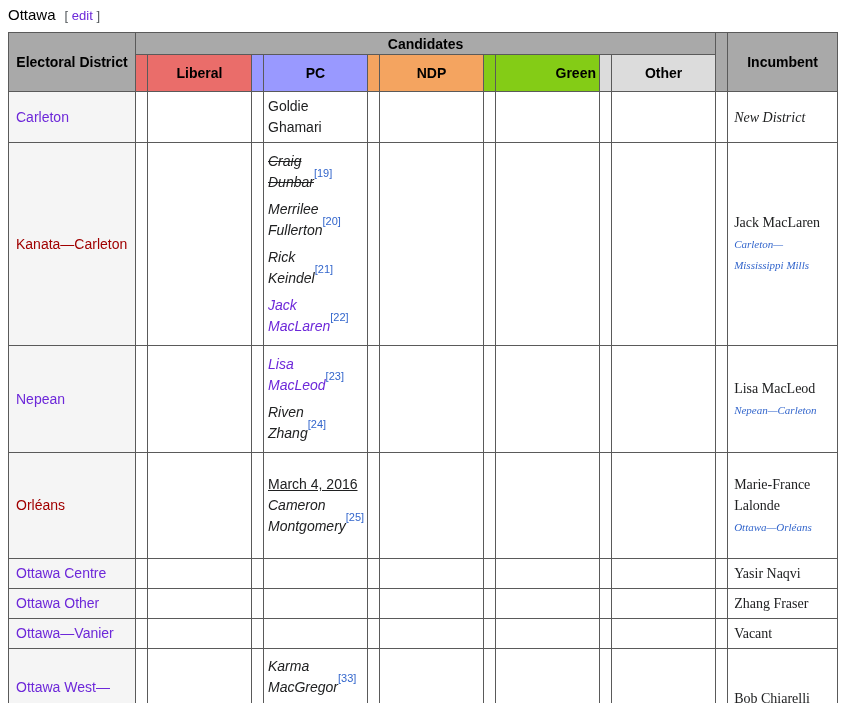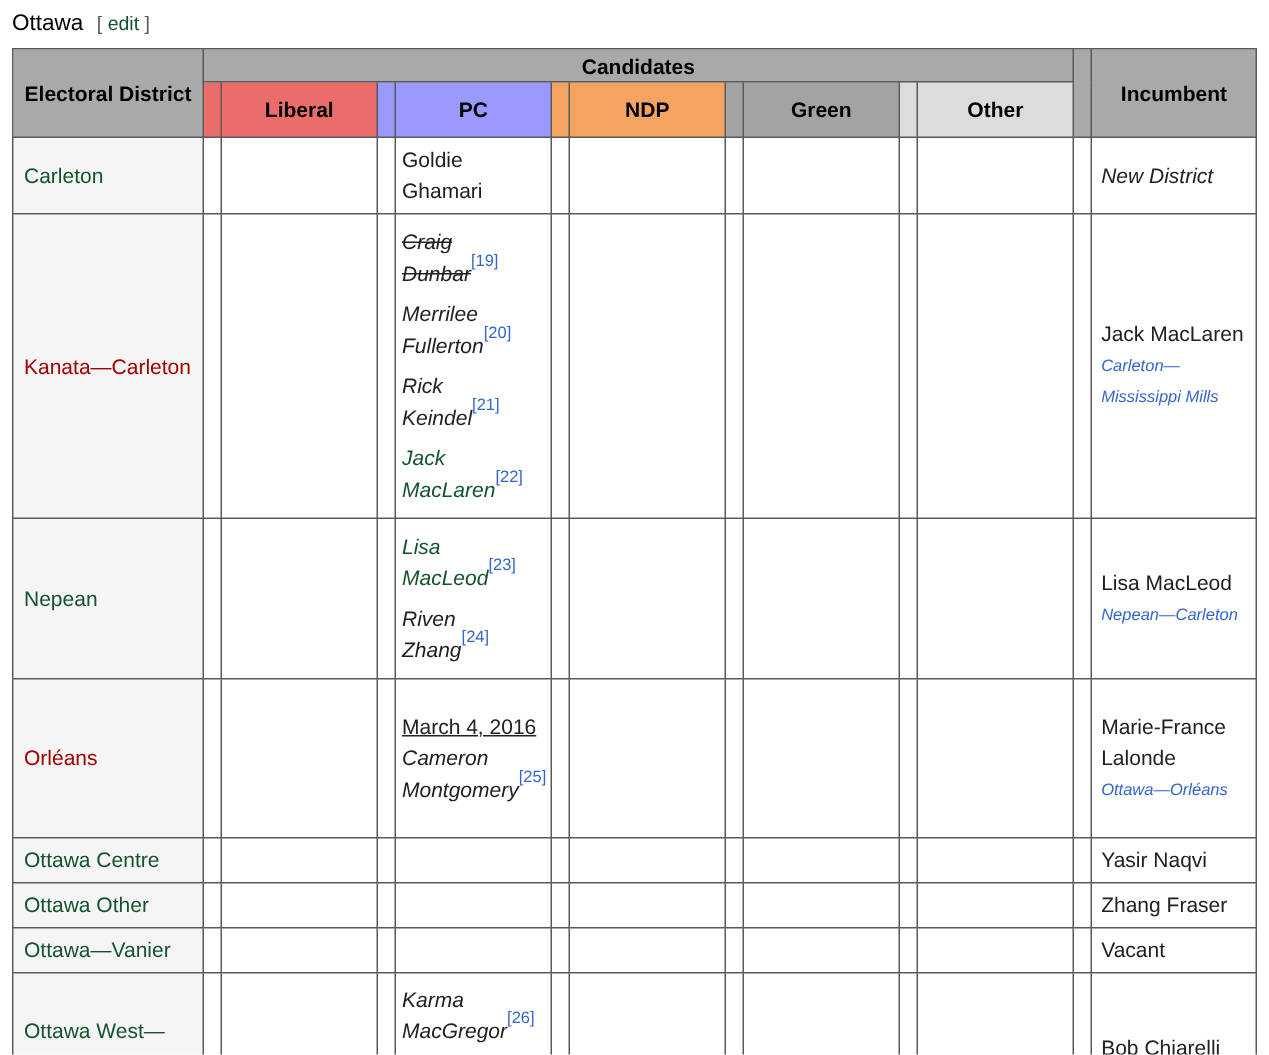--- a/index.html
+++ b/index.html
@@ -17,7 +17,7 @@
   .editsection { font-size: 13px; margin-left: 9px; }
   .bracket { color: #54595d; }
   a.link { text-decoration: none; cursor: pointer; }
-  .blue { color: #14532d; }
+  .blue { color: #6d28d9; }
   .darkred { color: #A00000; }
 
   

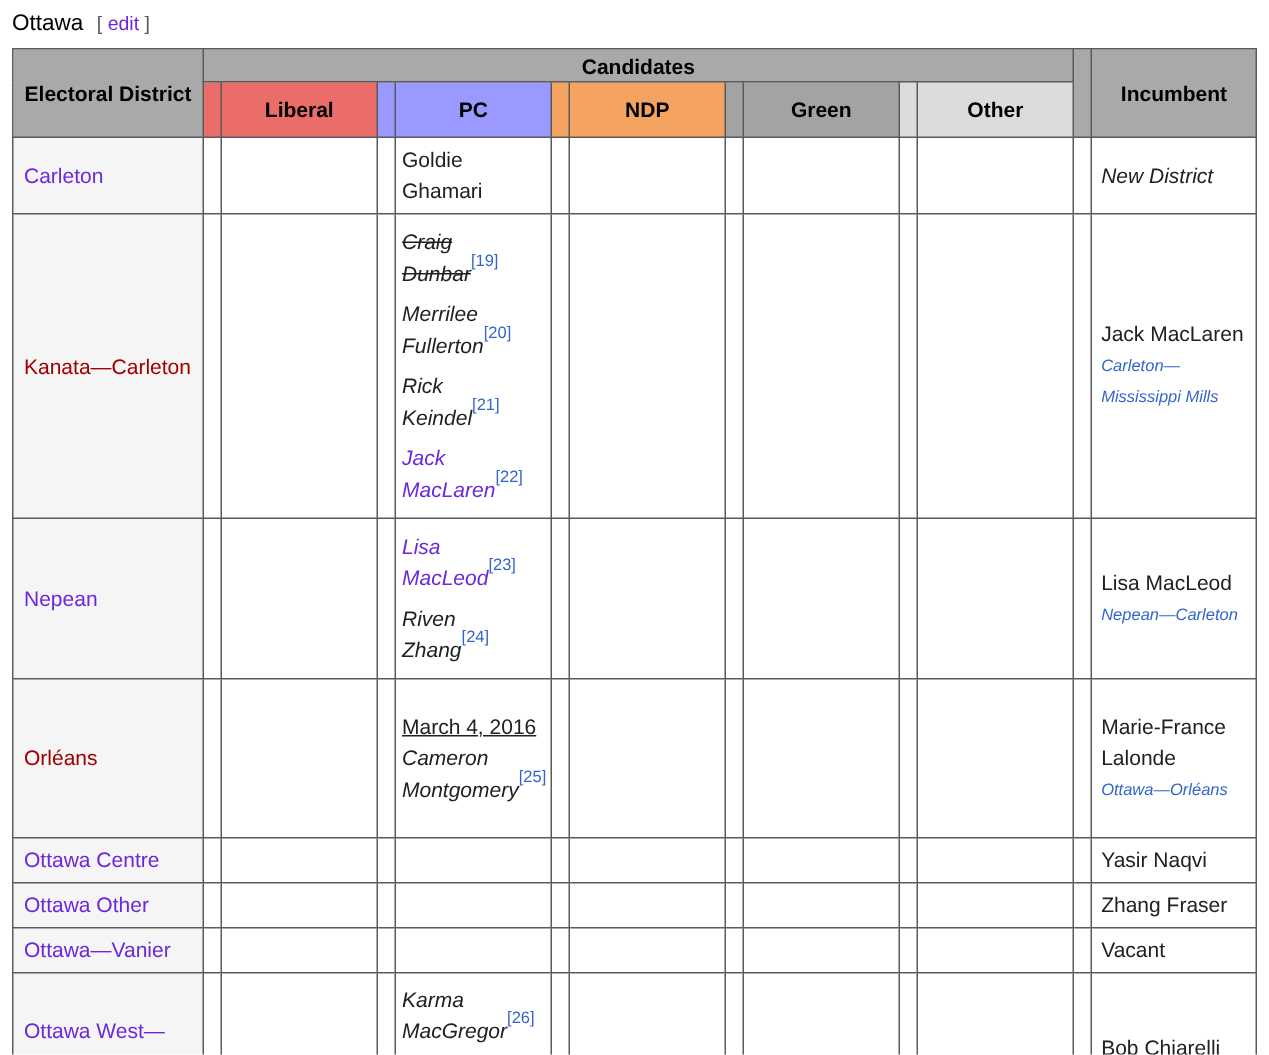--- a/index.html
+++ b/index.html
@@ -34,7 +34,7 @@
   .h-lib   { background: #EA6D6A; }
   .h-pc    { background: #9999FF; }
   .h-ndp   { background: #F4A460; }
-  .h-green { background: #a3a3a3; }
+  .h-green { background: #84cc16; text-align: right; }
   .h-other { background: #DCDCDC; }
   th.pbar { padding: 0; }
 

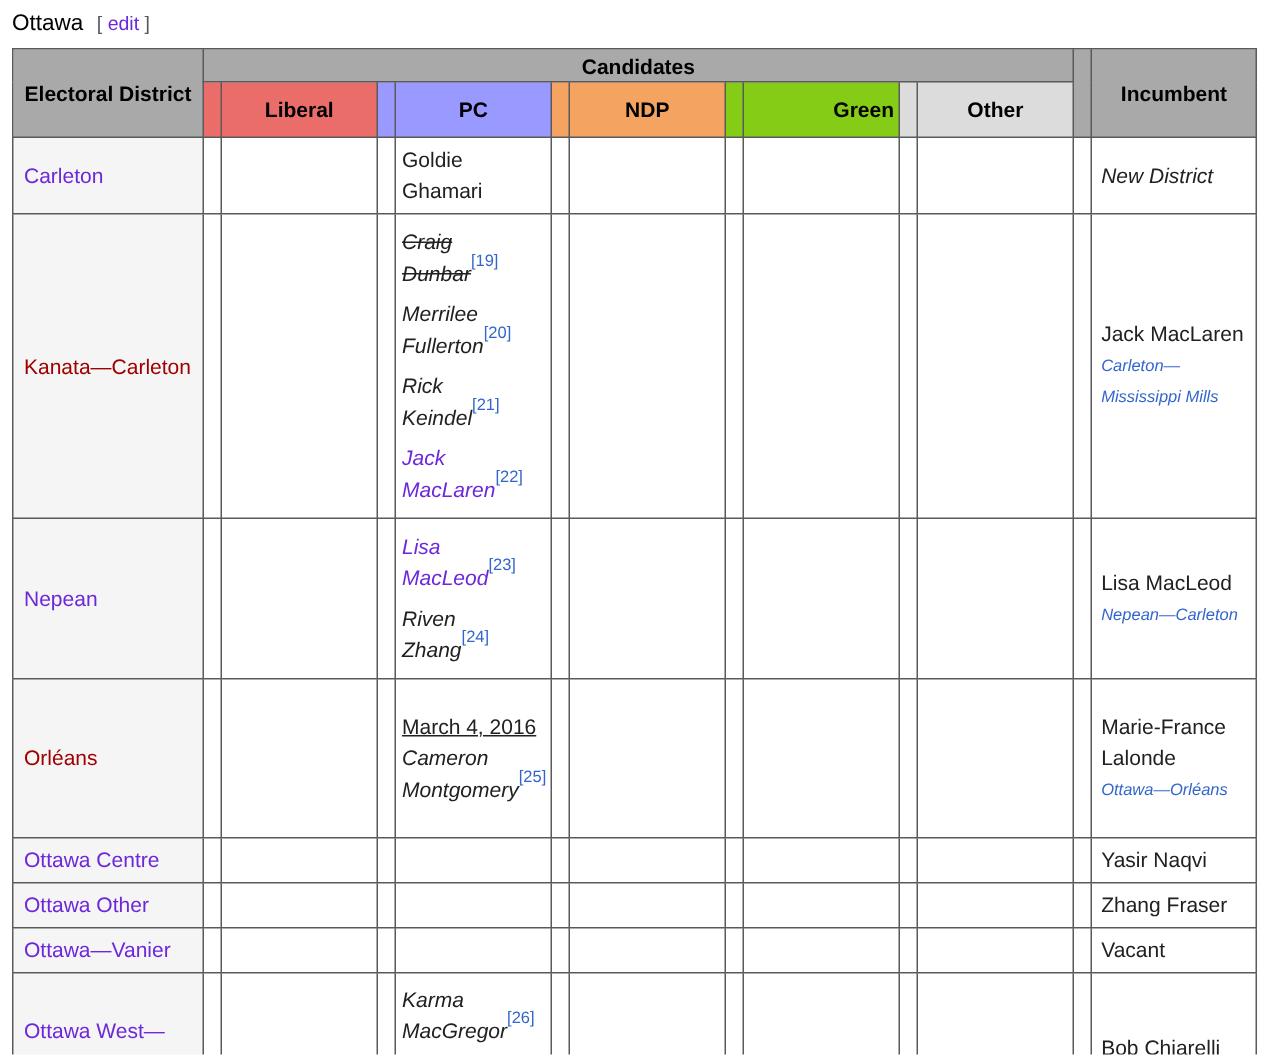--- a/index.html
+++ b/index.html
@@ -44,7 +44,7 @@
   td.cand { background: #fff; text-align: left; padding: 2px 4px; line-height: 1.5; }
   td.cand p { margin: 6px 0; }
   td.cand p.tight { margin: 2px 0; }
-  td.inc  { background: #fff; text-align: left; padding: 3px 6px; line-height: 1.5; }
+  td.inc  { background: #fff; text-align: left; padding: 3px 6px; line-height: 1.5; font-family: Liberation Serif, serif; }
   .bar-pc  { background: #9999FF; }
   .bar-lib { background: #EA6D6A; }
   .hl { background: #FFFF00; }

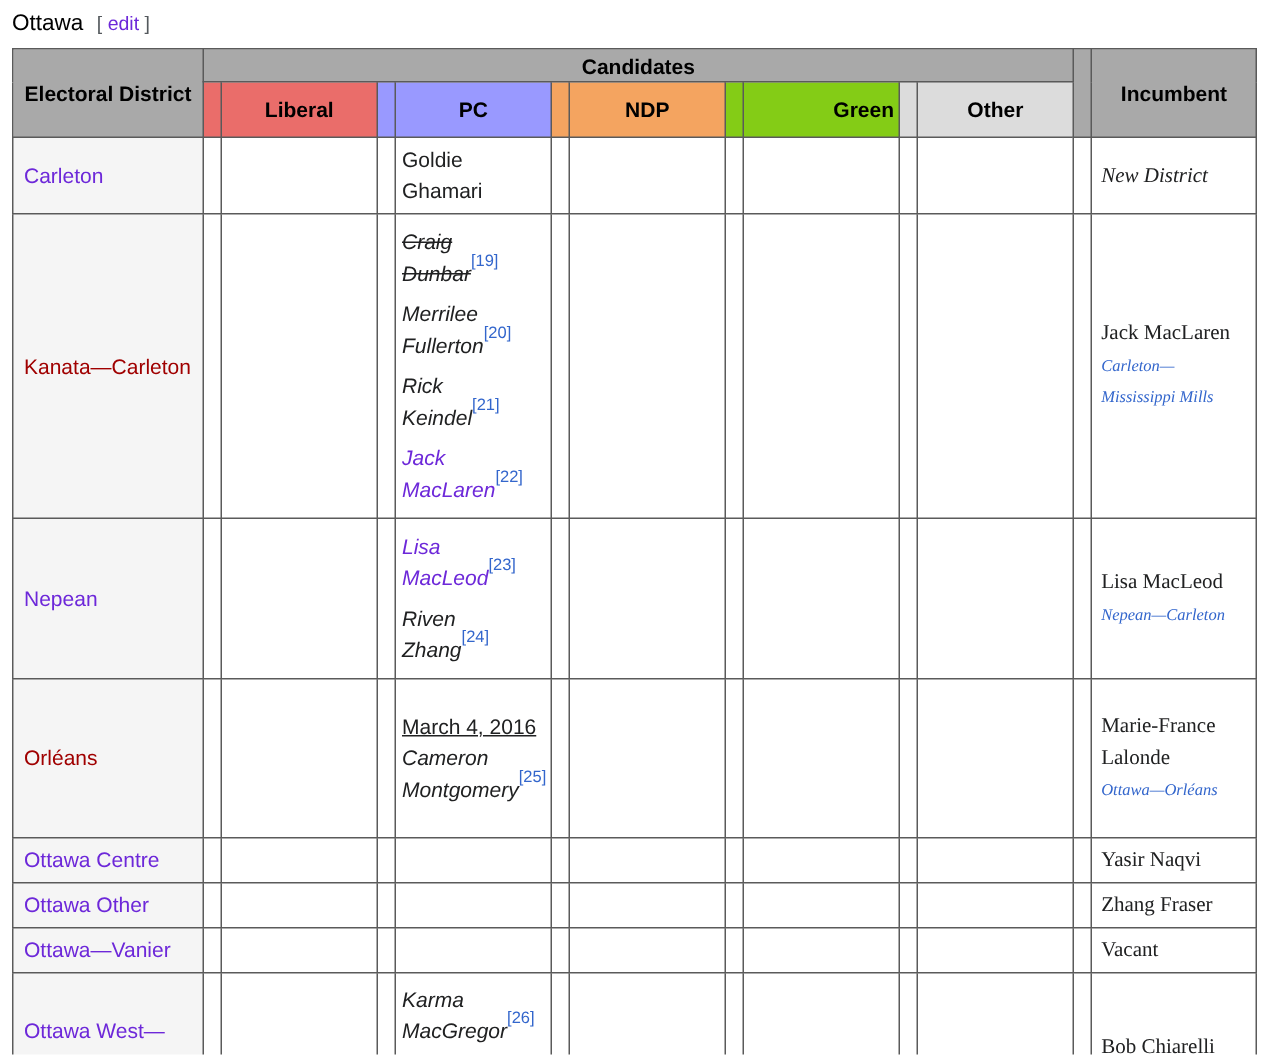--- a/index.html
+++ b/index.html
@@ -265,7 +265,7 @@
         <td class="cand"></td>
         <td class="bar hl"></td>
         <td class="cand hl">
-          <p class="tight"><span class="italic">Karma MacGregor</span><sup class="ref">[26]</sup><br><span class="italic">Jeremy Roberts</span><sup class="ref">[27]</sup></p>
+          <p class="tight"><span class="italic">Karma MacGregor</span><sup class="ref">[33]</sup><br><span class="italic">Jeremy Roberts</span><sup class="ref">[27]</sup></p>
         </td>
         <td class="bar"></td>
         <td class="cand"></td>

